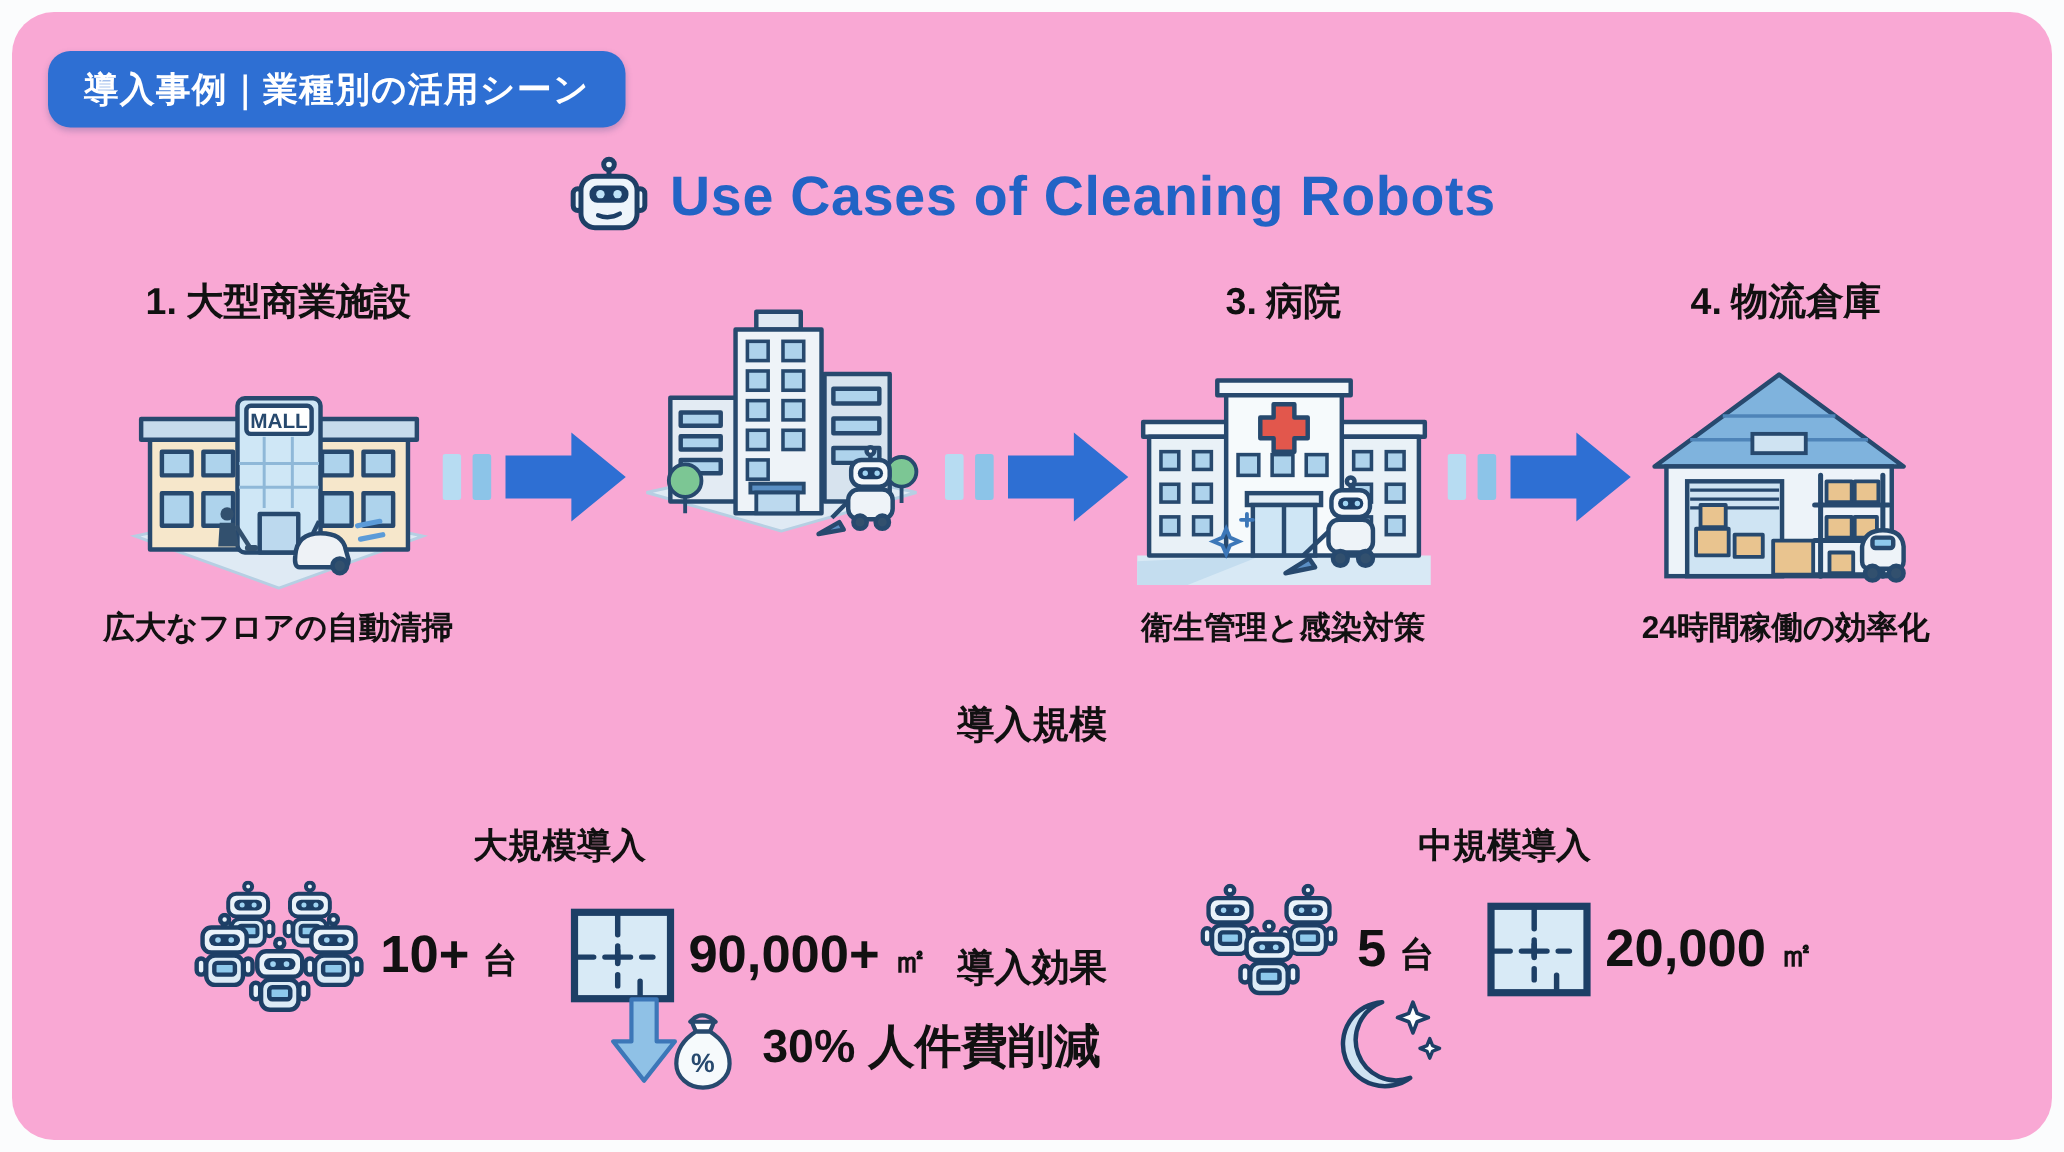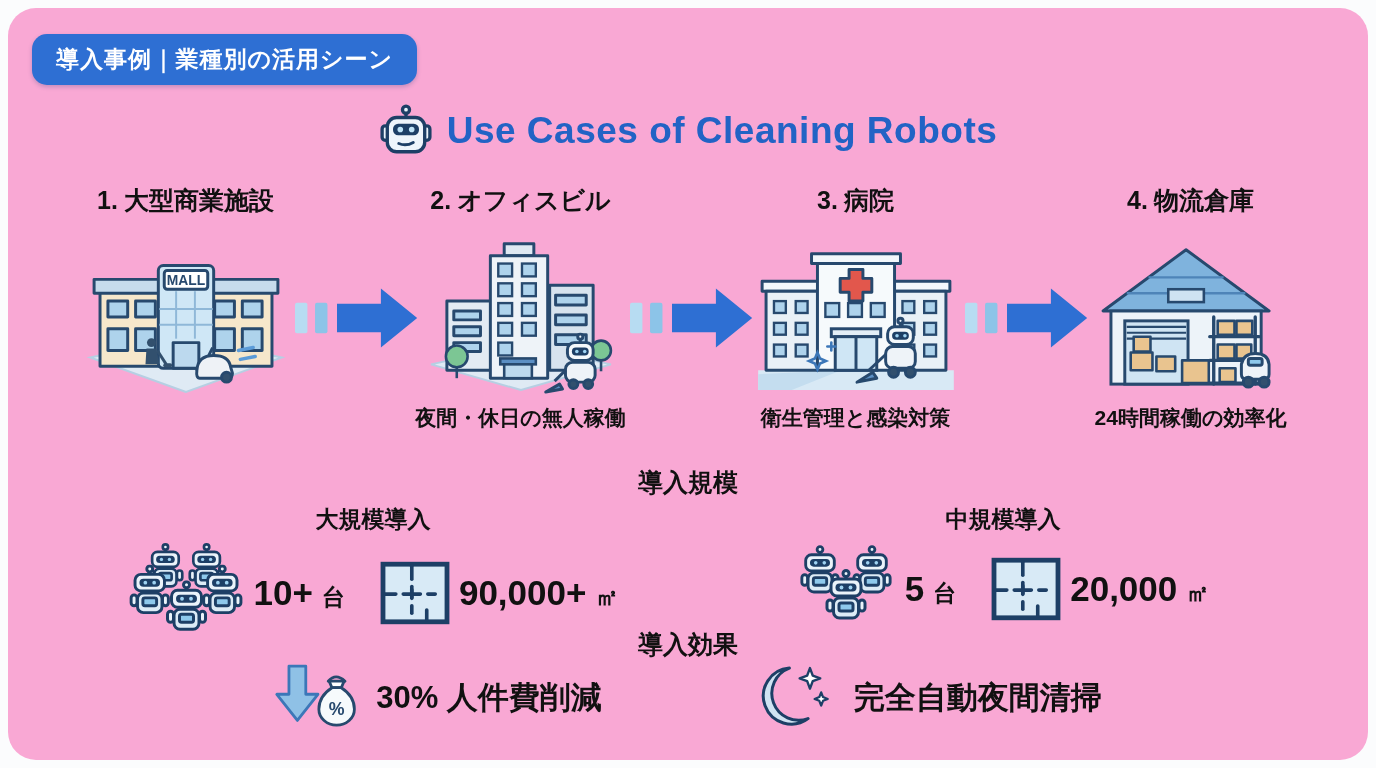--- a/index.html
+++ b/index.html
@@ -161,9 +161,6 @@
     </div>
 
     <div class="case-col">
-      <div class="case-header">
-        <span class="num">2.</span><span>オフィスビル</span>
-      </div>
       <div class="illus">
         <svg viewBox="0 0 210 170">
           <polygon points="105,166 14,140 105,120 196,140" fill="#dfeaf4" stroke="#b6cfe3" stroke-width="2"></polygon>

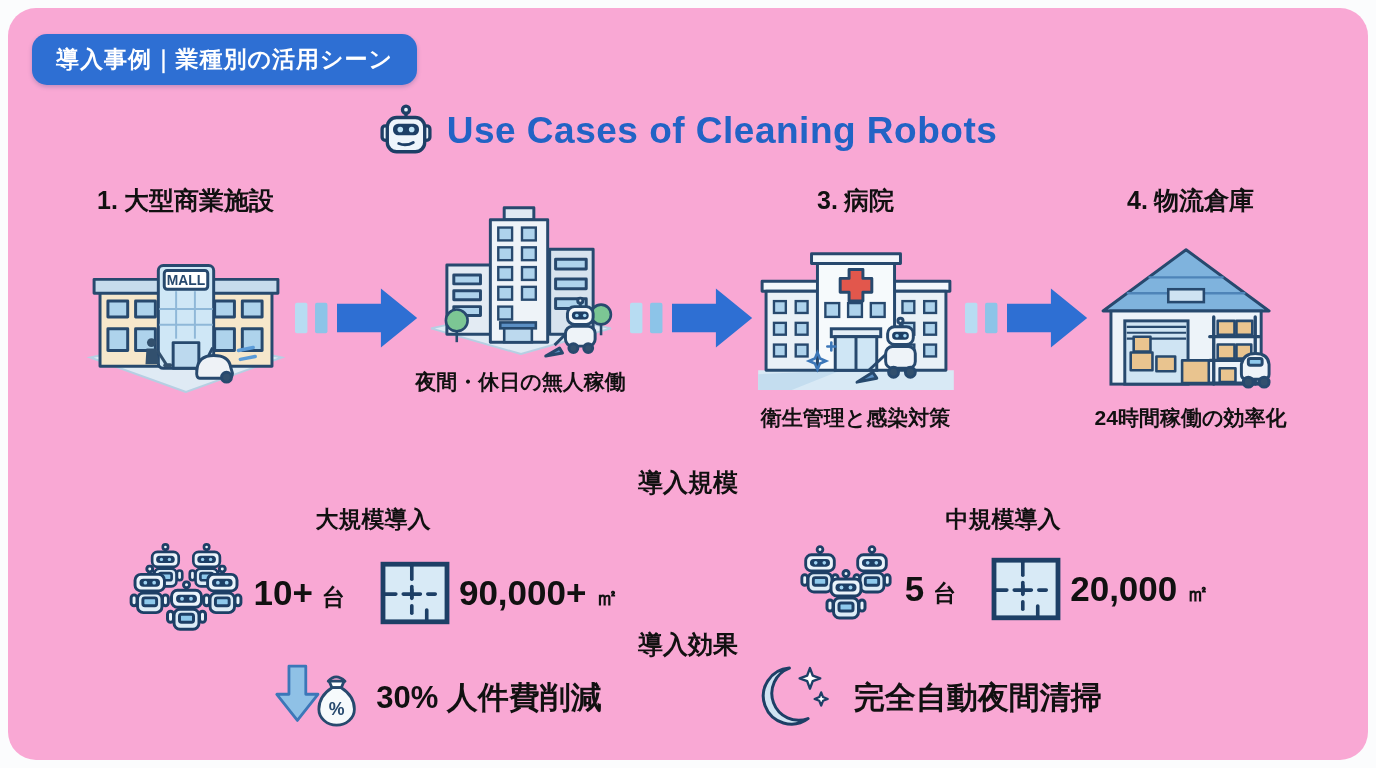--- a/index.html
+++ b/index.html
@@ -212,7 +212,6 @@
           <circle cx="169.5" cy="127" r="1.8" fill="#9fd3f2"></circle>
         </svg>
       </div>
-      <div class="case-caption">夜間・休日の無人稼働</div>
     </div>
 
     <div class="case-col">

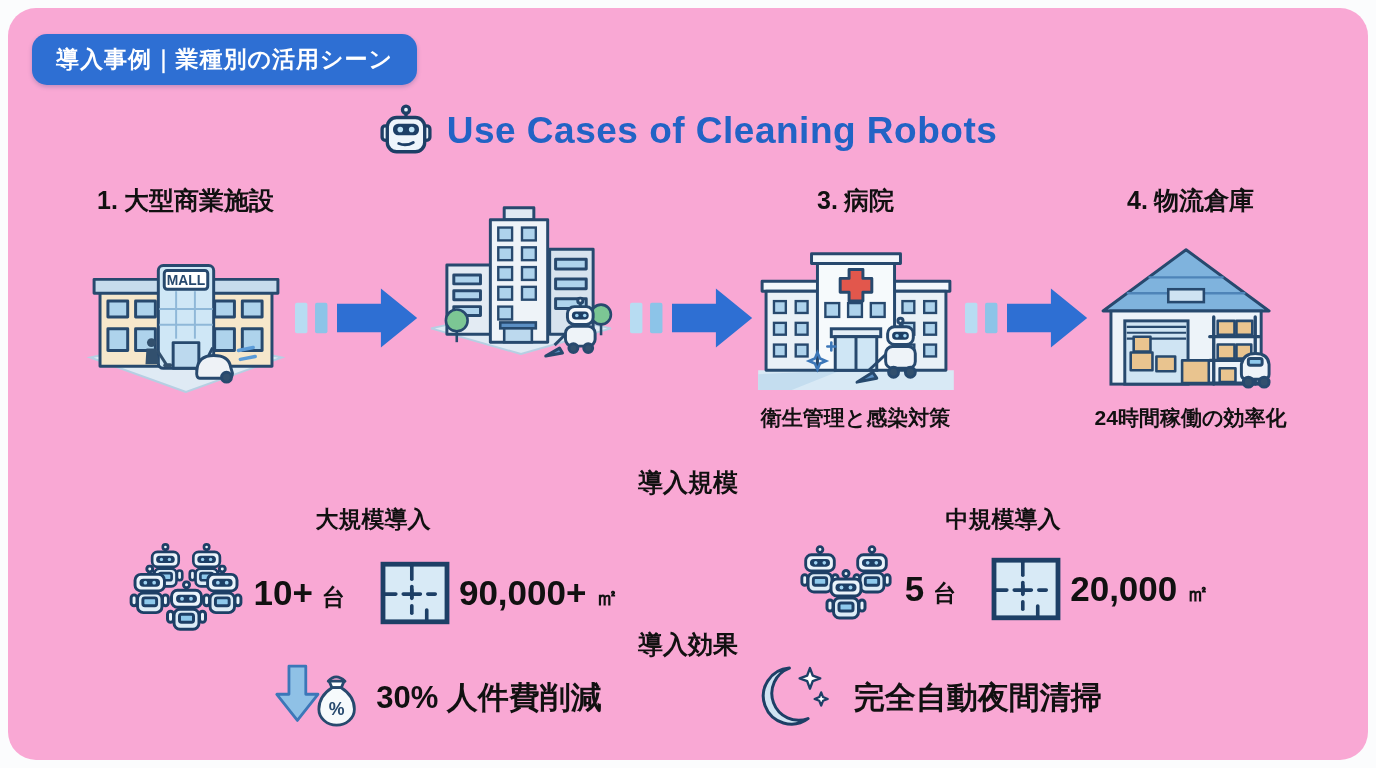--- a/index.html
+++ b/index.html
@@ -158,6 +158,7 @@
           </g>
         </svg>
       </div>
+      <div class="case-caption">広大なフロアの自動清掃</div>
     </div>
 
     <div class="case-col">

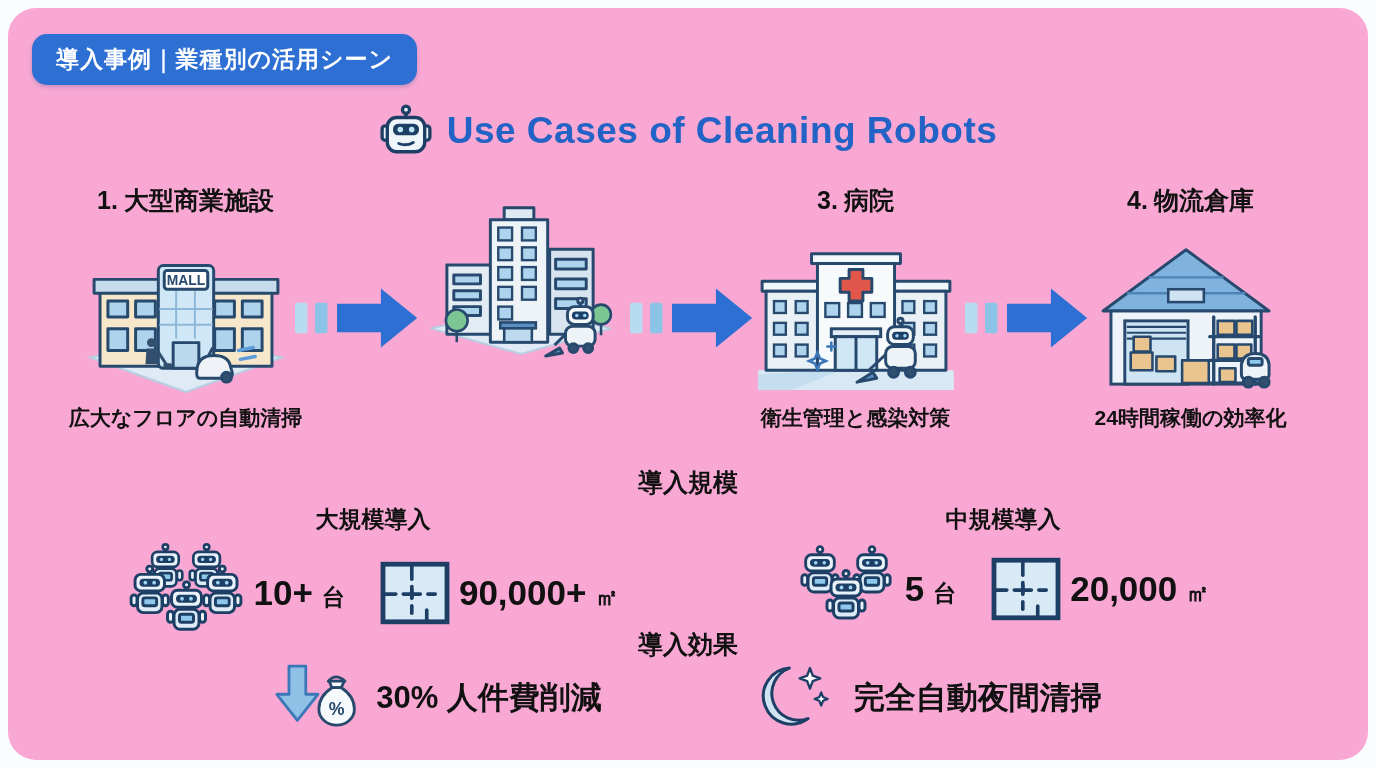--- a/index.html
+++ b/index.html
@@ -44,7 +44,7 @@
   
   .stats-row { position:absolute; left:50px; right:50px; top:496px; display:flex; }
   .stat-group { flex:1; display:flex; flex-direction:column; align-items:center; }
-  .group-label { font-size:23px; font-weight:700; }
+  .group-label { font-size:23px; font-weight:700;margin-top:44px; }
   .group-items { display:flex; align-items:center; gap:8px; margin-top:8px; }
   .icon-robots-lg { width:118px; height:100px; }
   .icon-robots-md { width:100px; height:92px; }

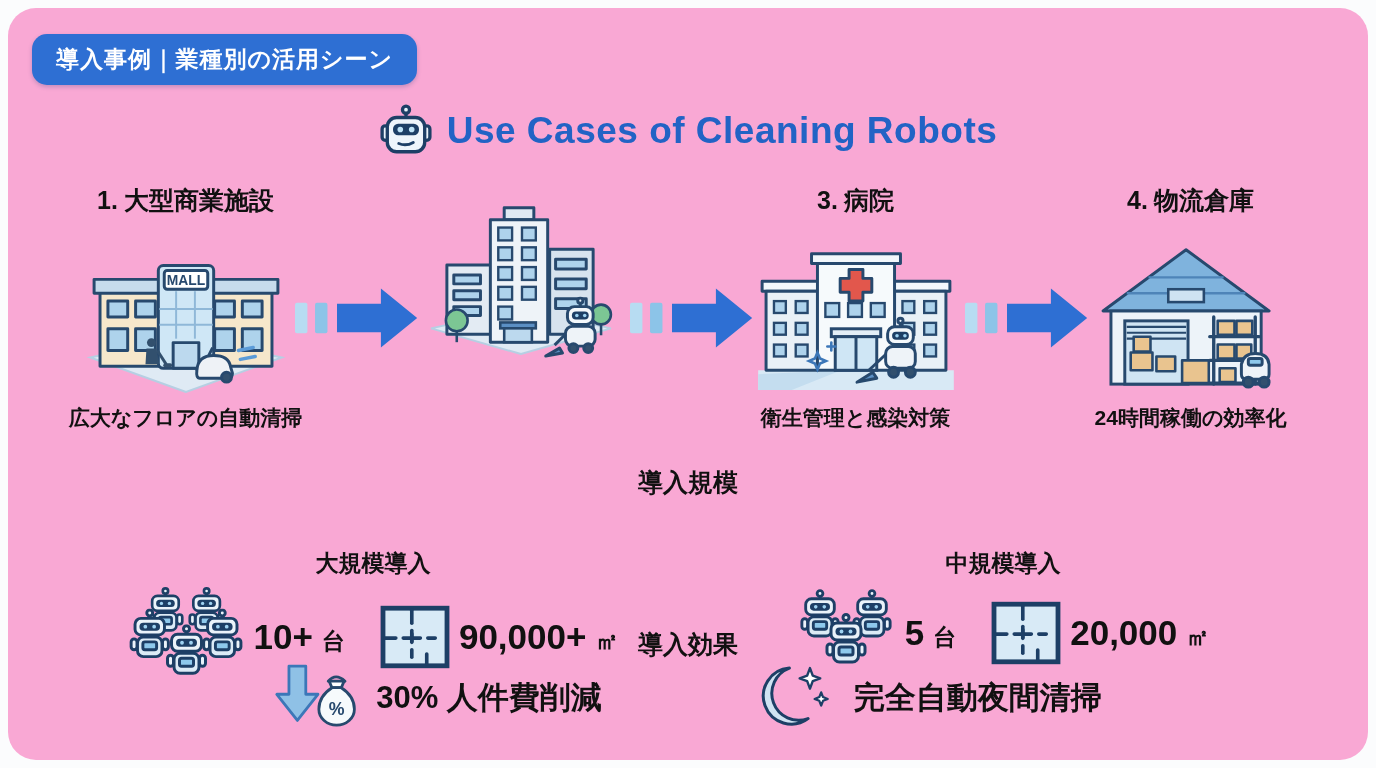--- a/index.html
+++ b/index.html
@@ -438,7 +438,6 @@
           <path d="M74,34 l2,5 5,2 -5,2 -2,5 -2,-5 -5,-2 5,-2 z" fill="#ffffff" stroke="#1d3f66" stroke-width="2.4" stroke-linejoin="round"></path>
         </svg>
       </span>
-      <span class="effect-text">完全自動夜間清掃</span>
     </div>
   </div>
 

